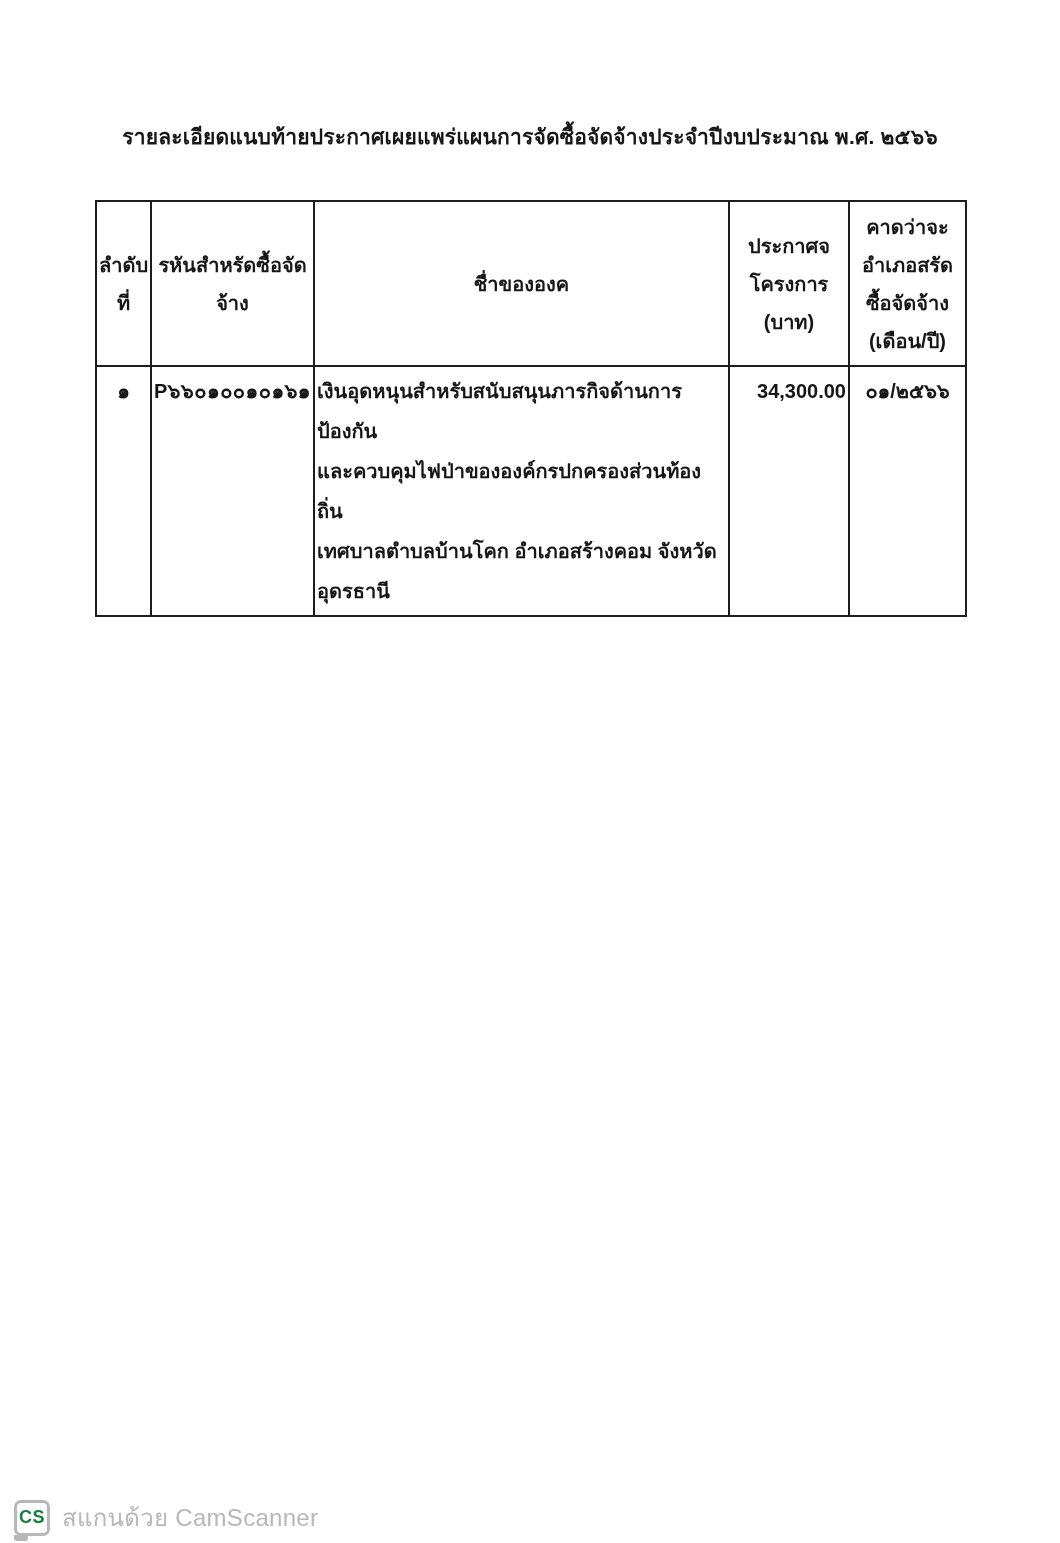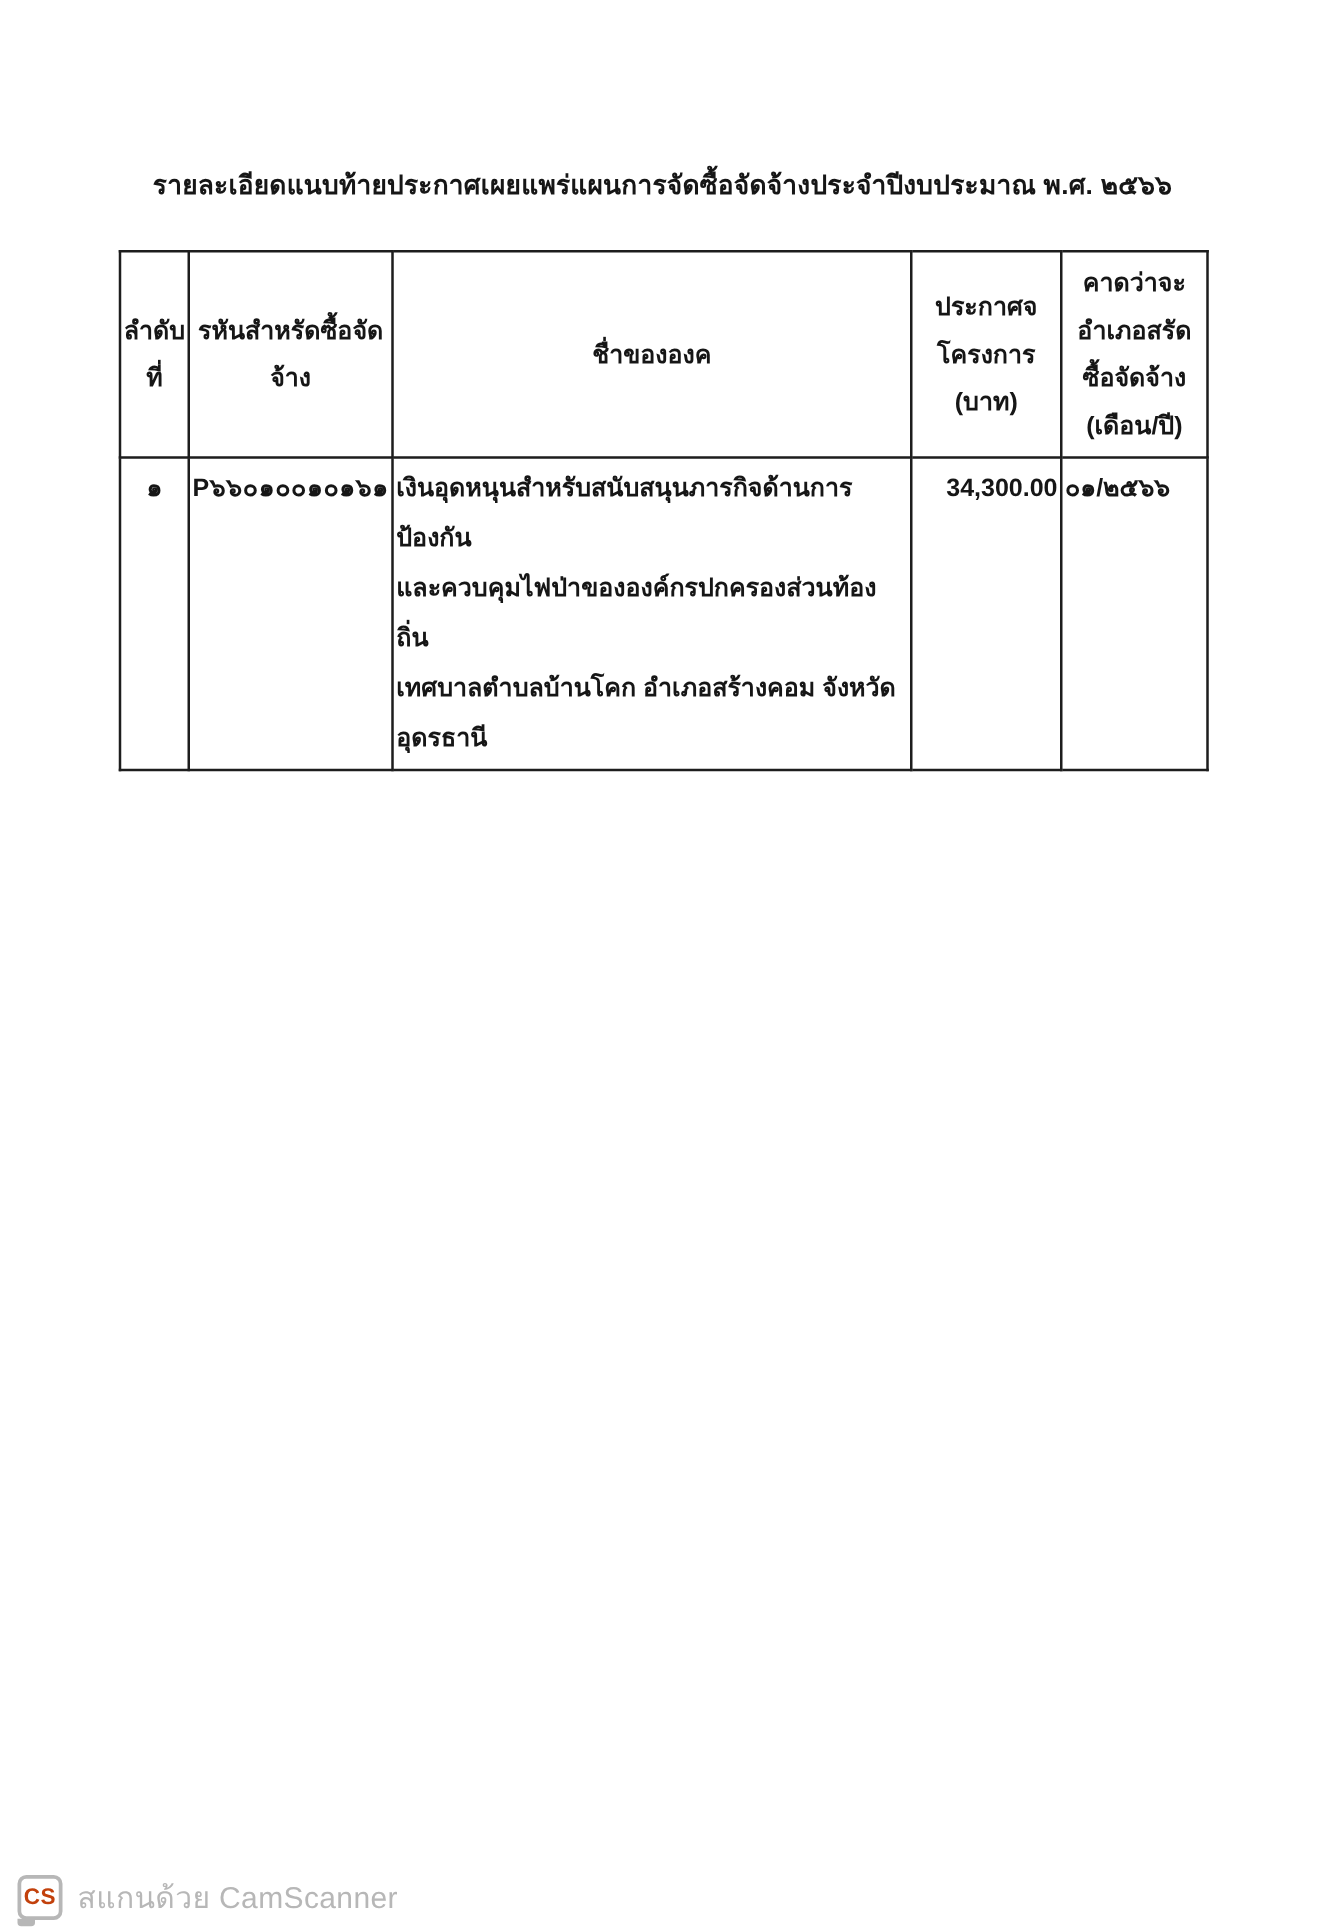--- a/index.html
+++ b/index.html
@@ -24,7 +24,6 @@
     font-size: 21px;
     font-weight: bold;
     letter-spacing: 0.2px;
-    margin-top: 11px;
   }
   .title-line2 {
     position: absolute;

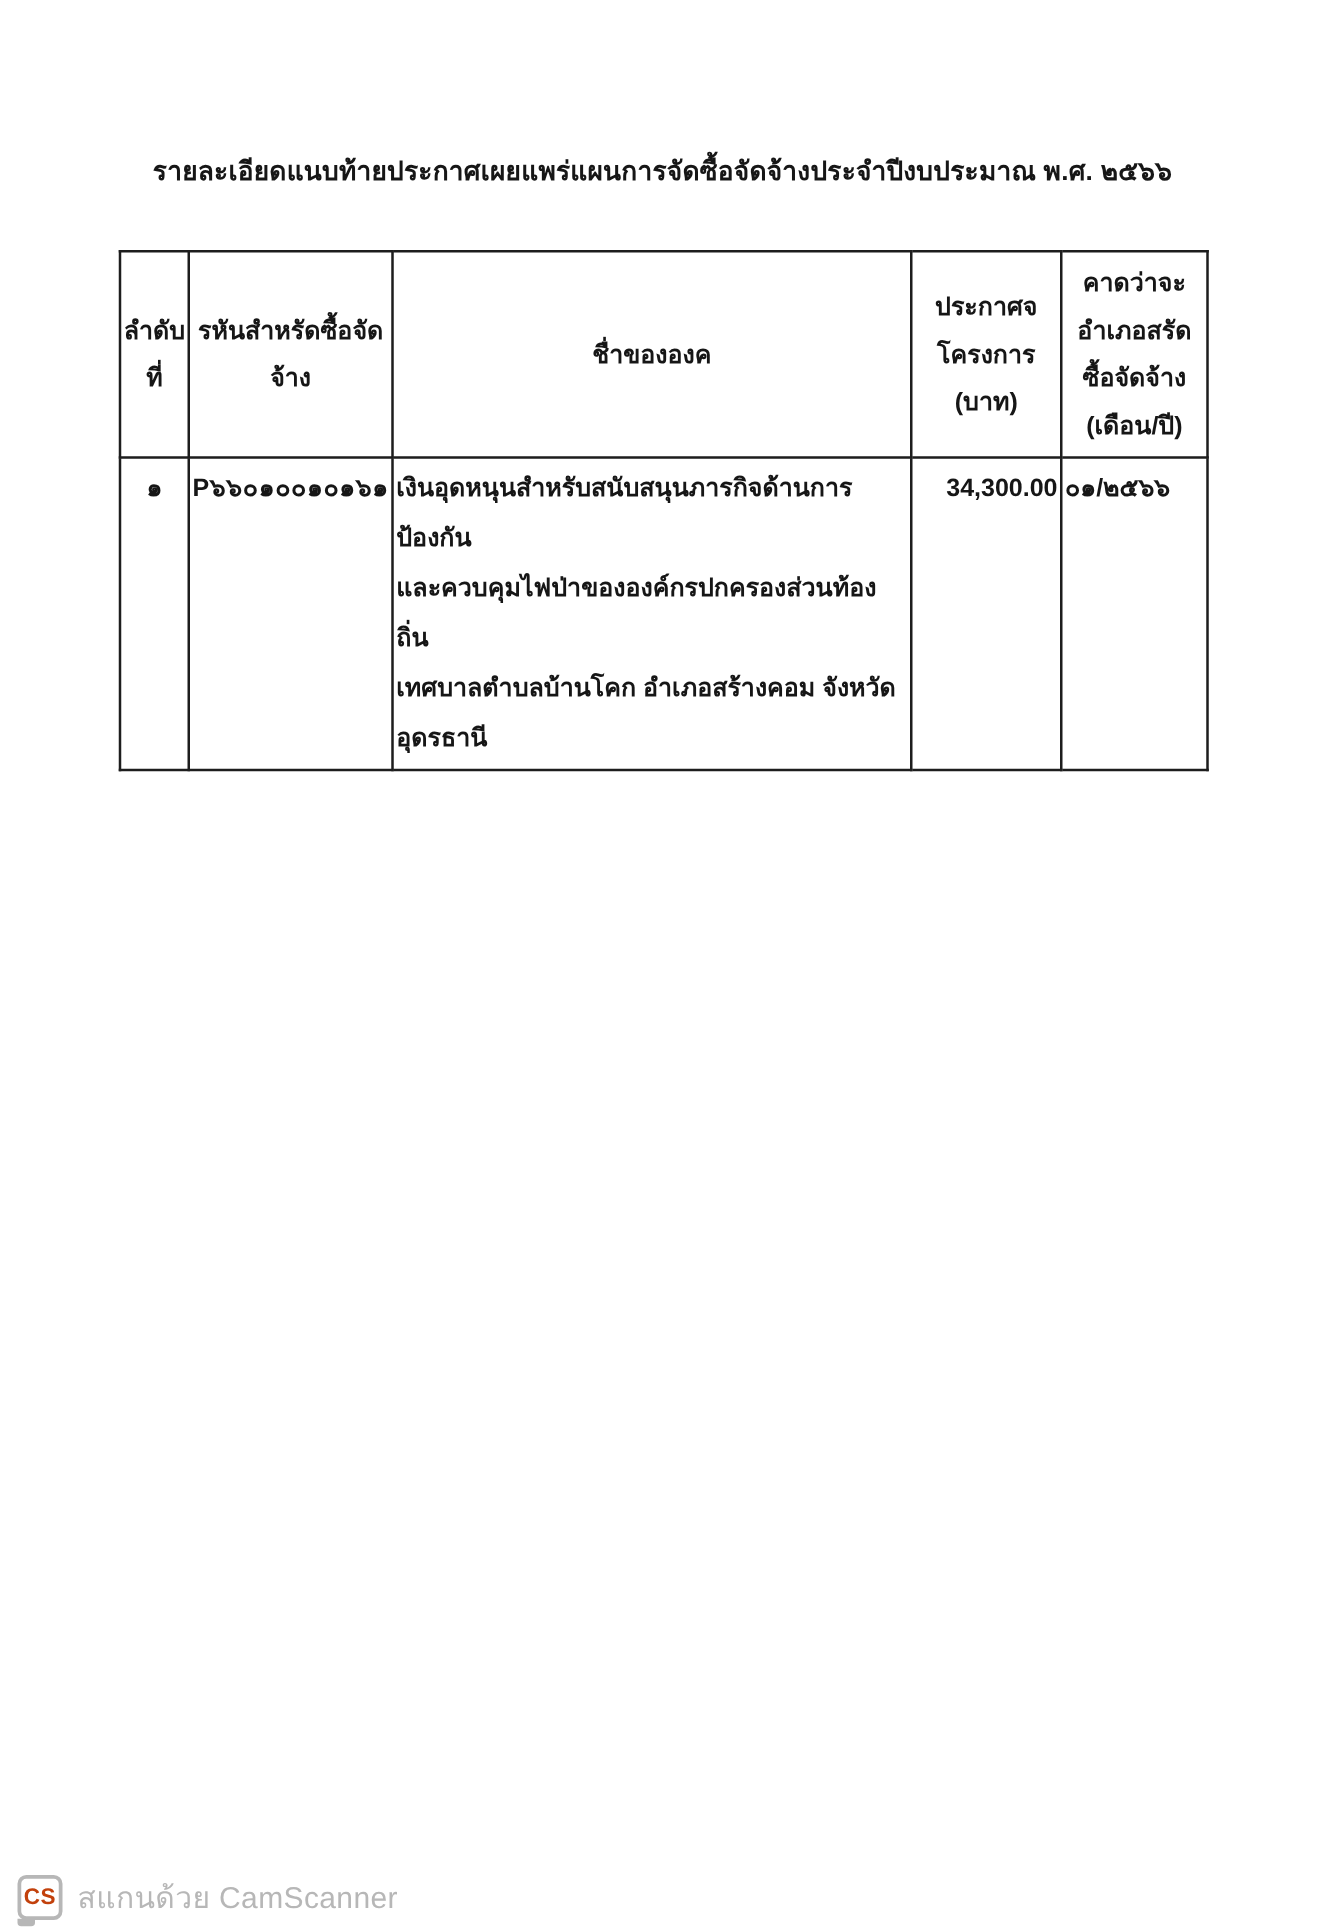--- a/index.html
+++ b/index.html
@@ -77,7 +77,7 @@
   td.cell-code   { text-align: left; padding-left: 2px; letter-spacing: 0.5px; }
   td.cell-name   { text-align: left; padding-left: 6px; padding-right: 6px; }
   td.cell-budget { text-align: right; padding-right: 10px; }
-  td.cell-month  { }
+  td.cell-month  { text-align: center; }
 
   .watermark {
     position: absolute;

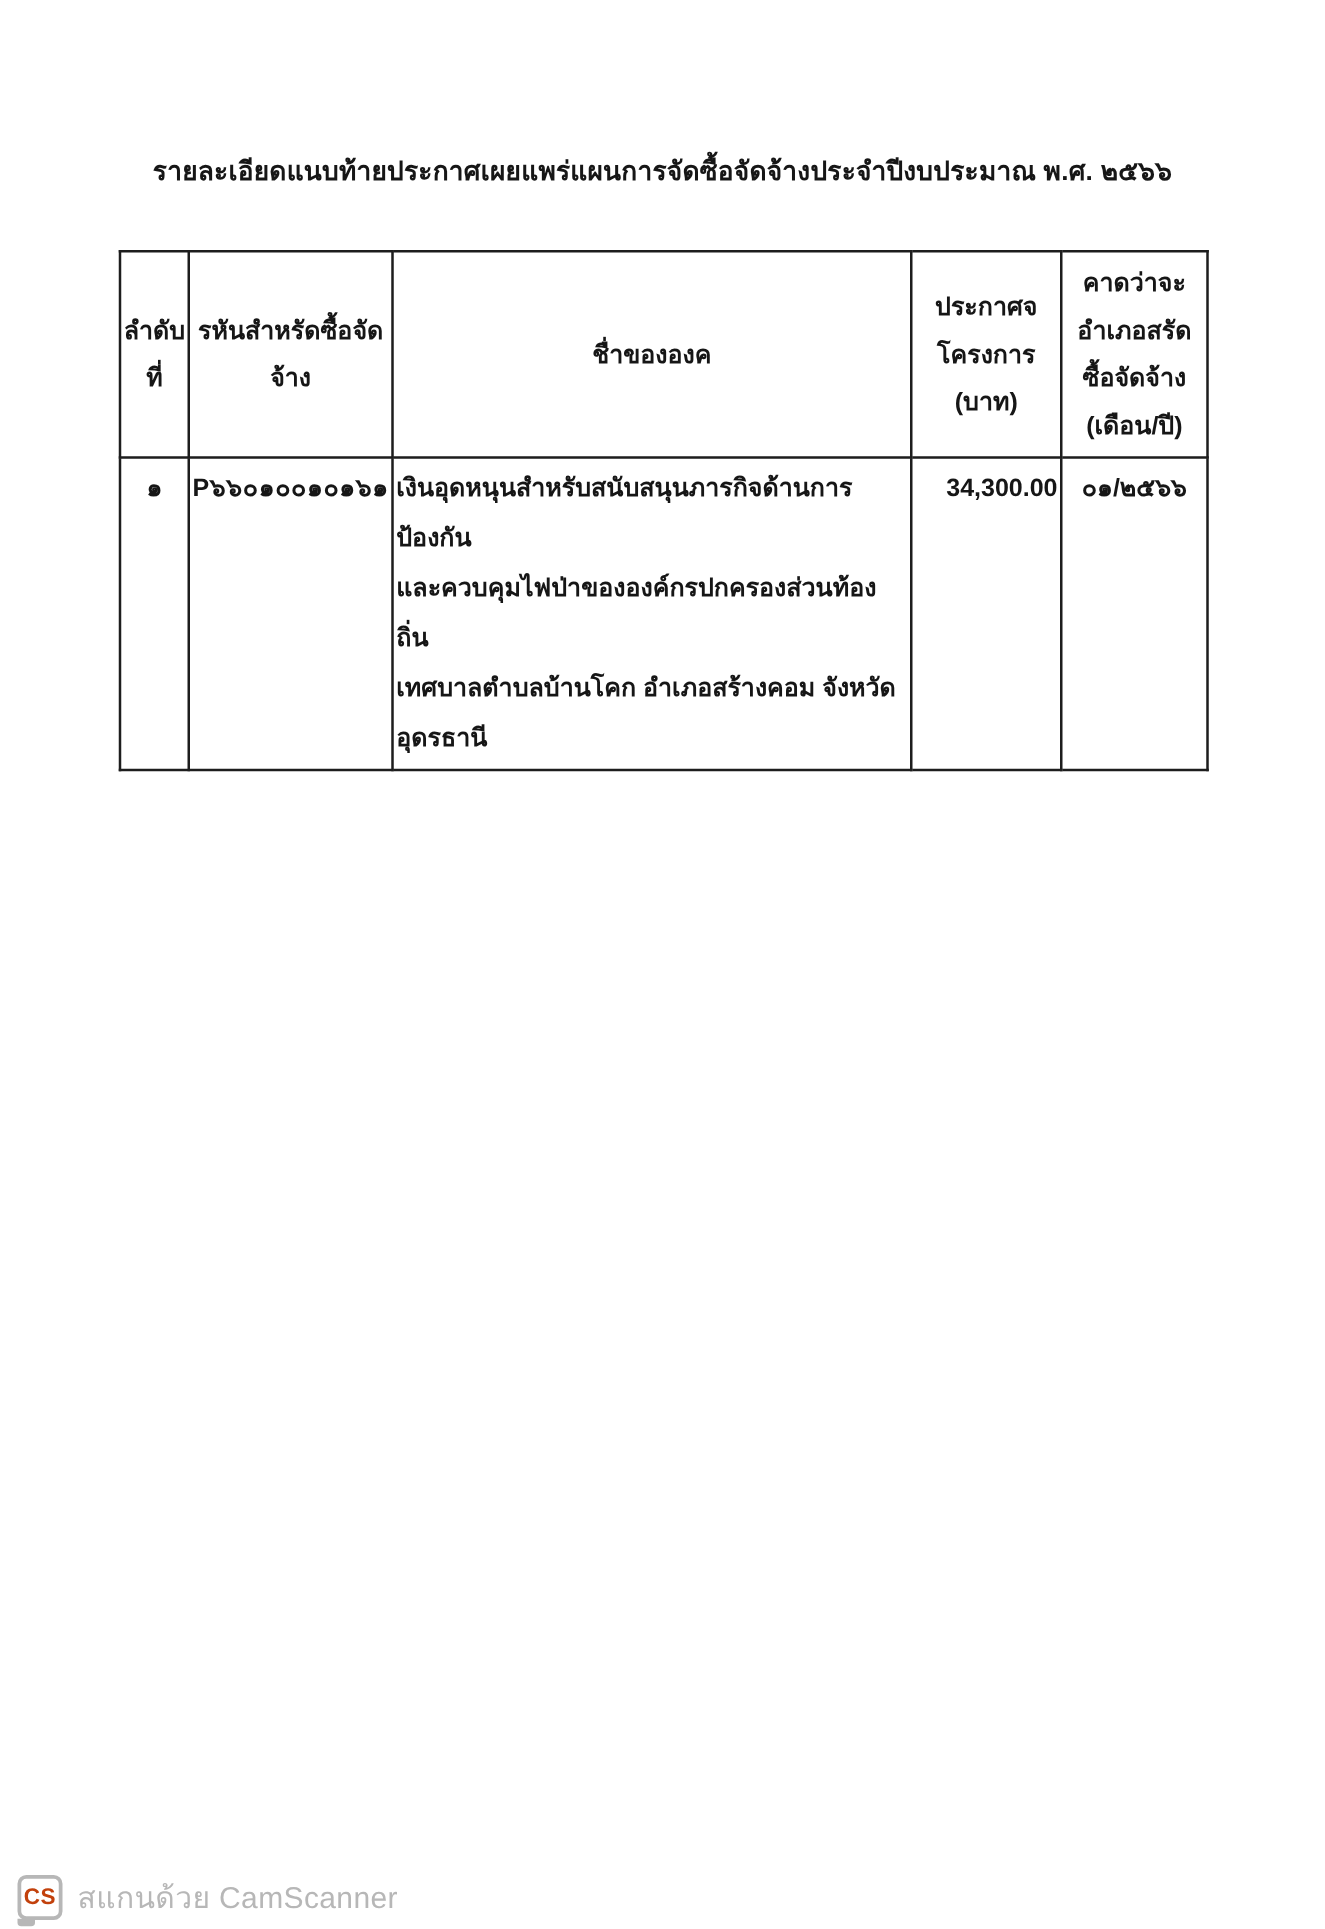--- a/index.html
+++ b/index.html
@@ -99,7 +99,7 @@
     justify-content: center;
     font-size: 18px;
     font-weight: bold;
-    color: #c2410c;
+    color: #15803d;
     letter-spacing: 0.5px;
   }
   .cs-icon::after {

